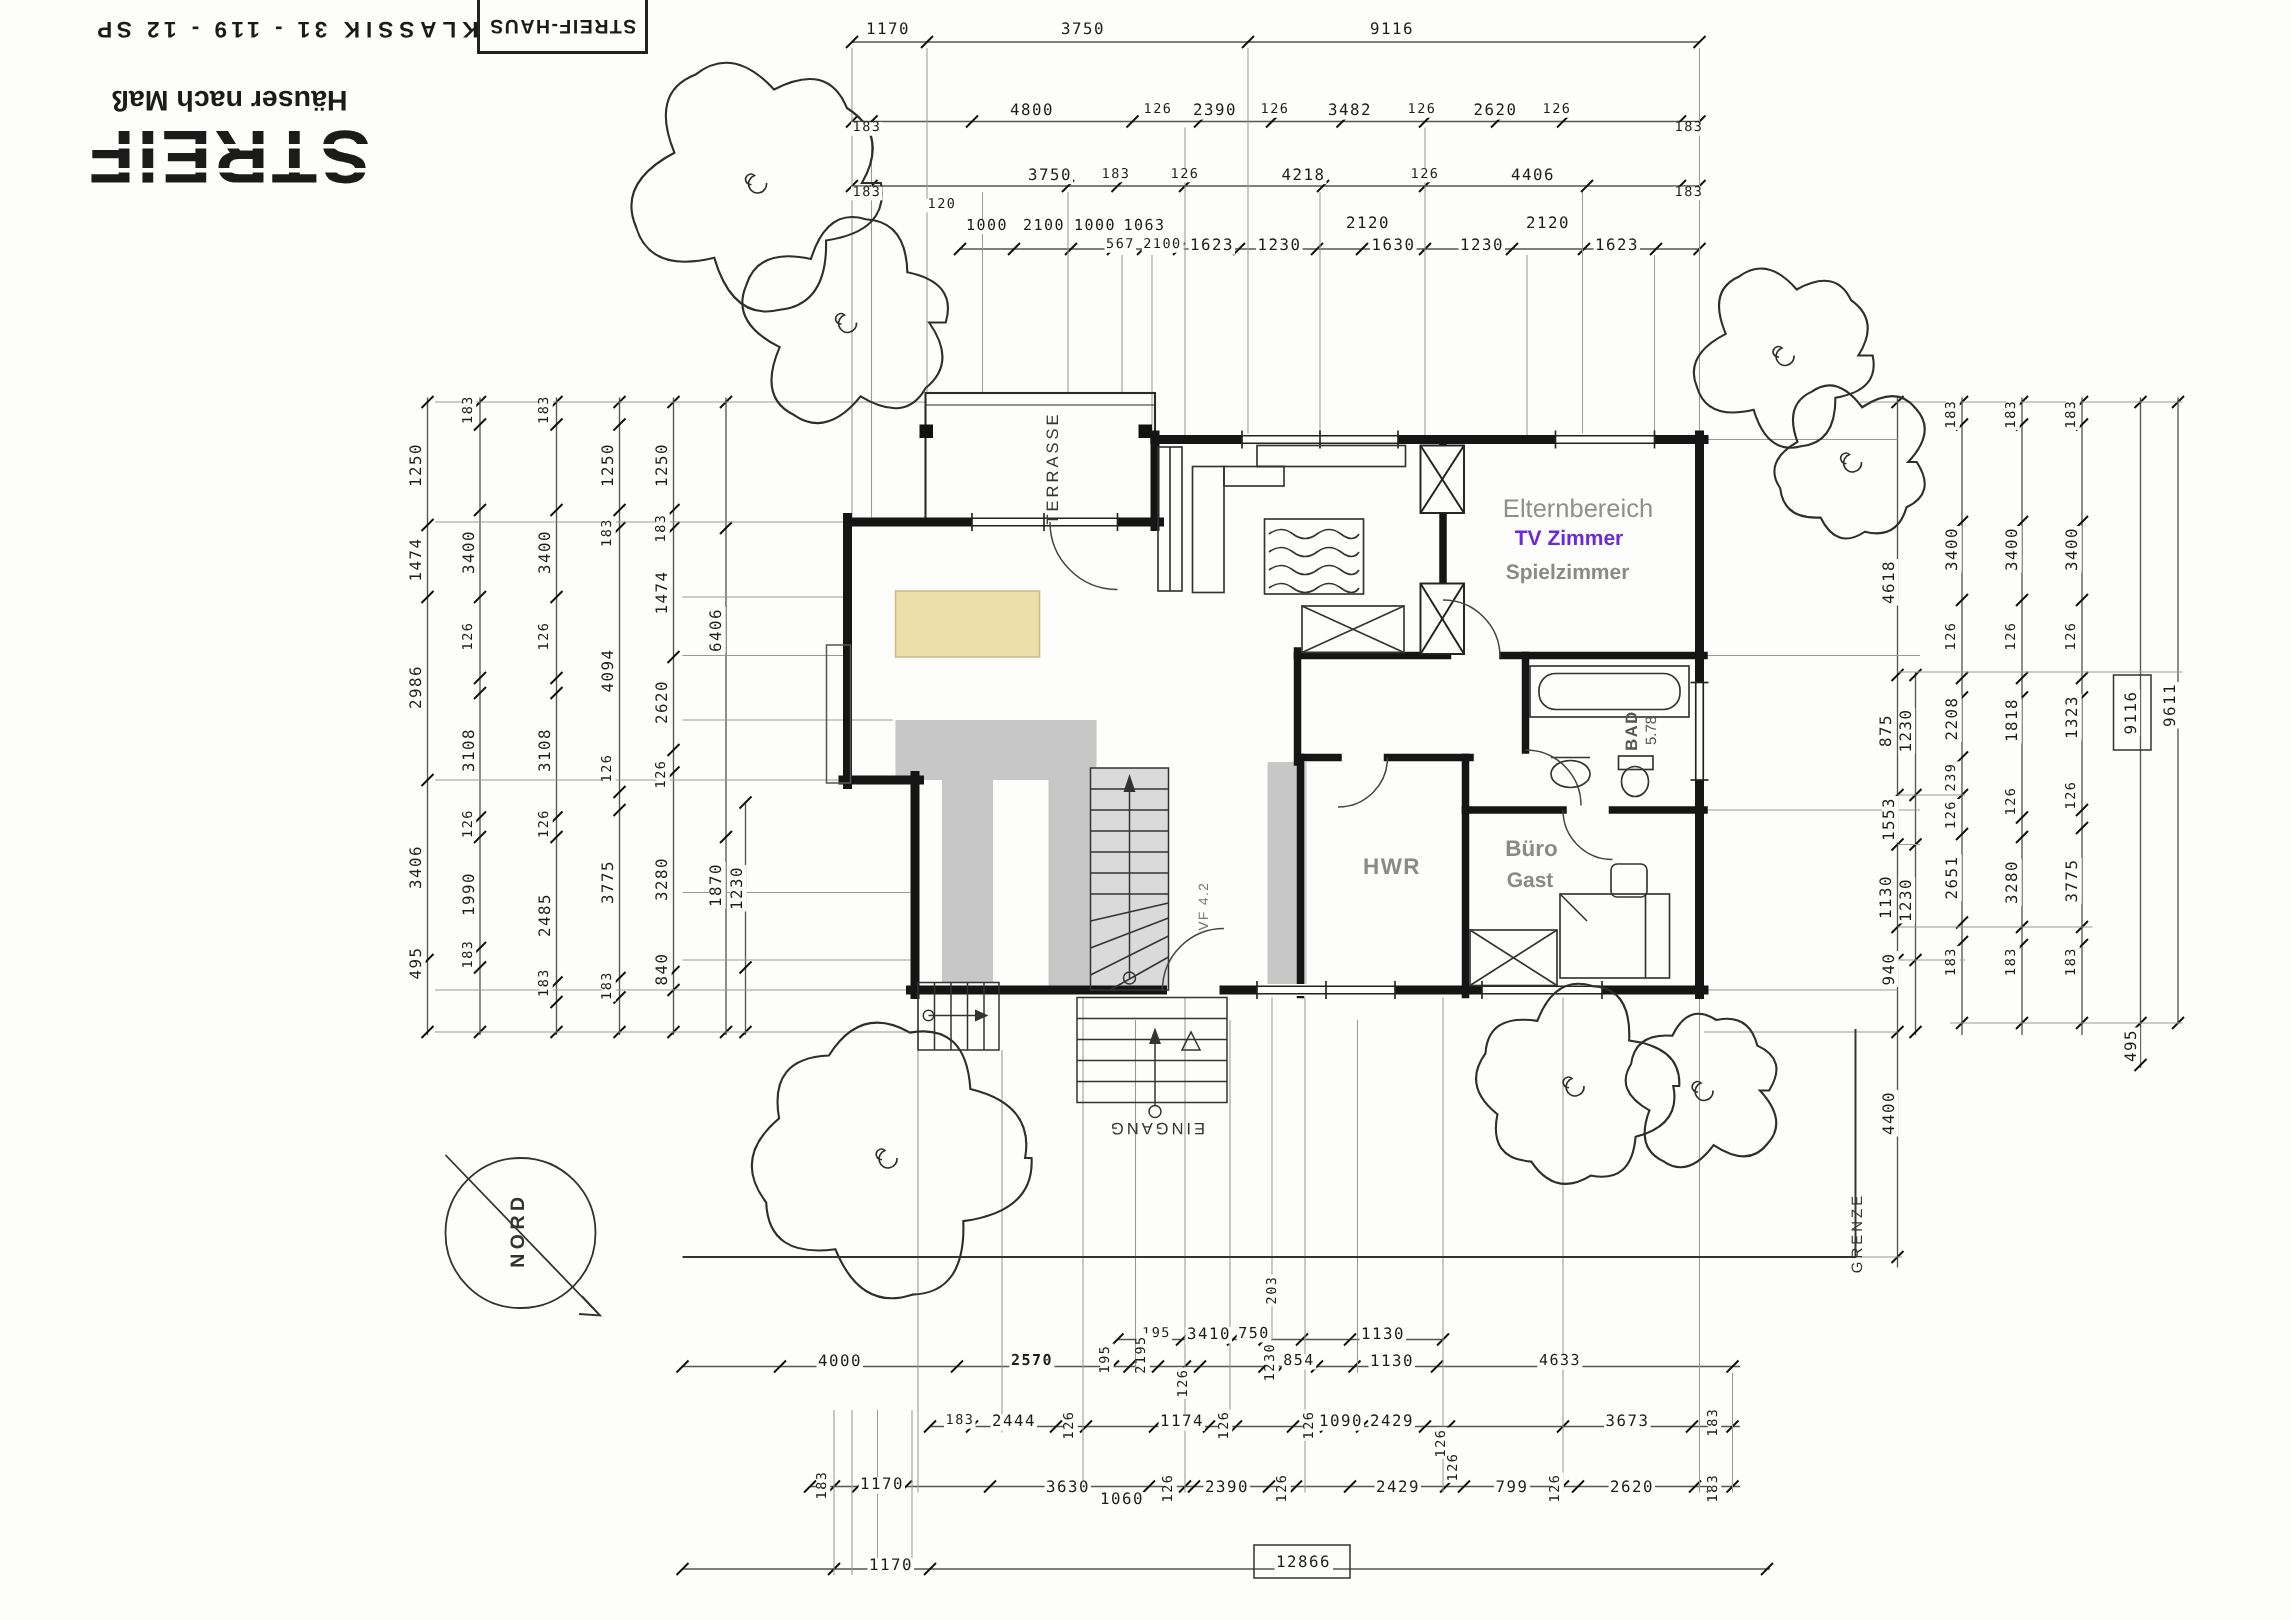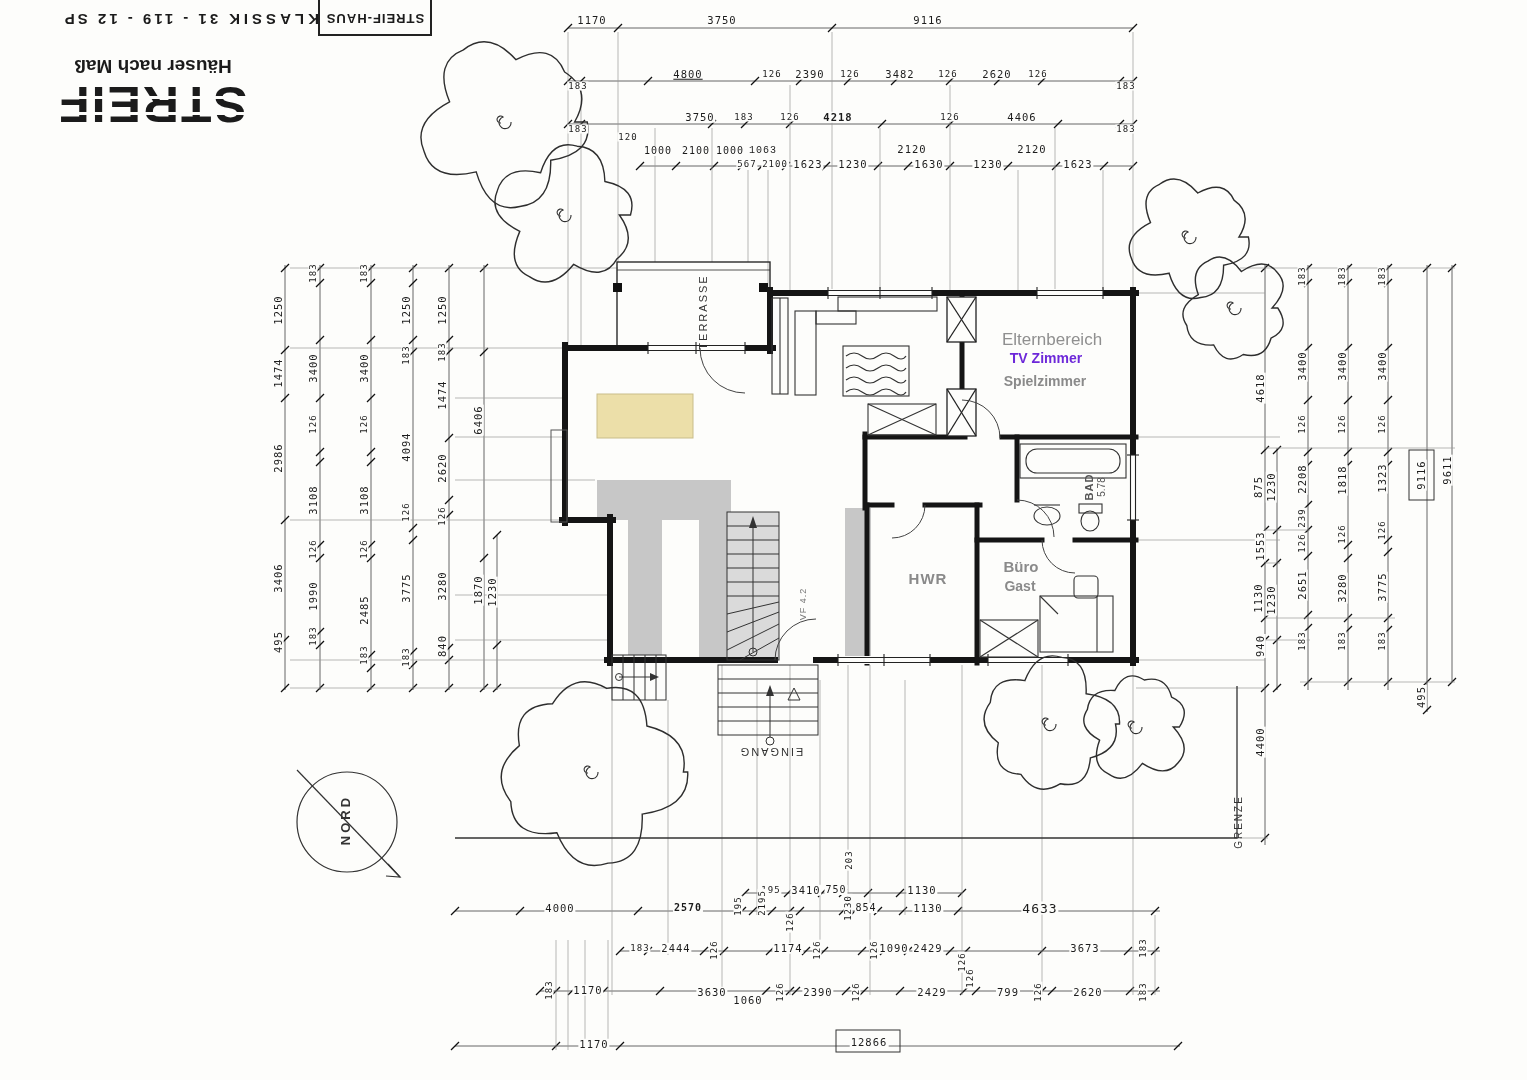--- a/index.html
+++ b/index.html
@@ -535,7 +535,7 @@
       <span class="dim-lbl" style="left: 722px; top: 20px; font-size: 10.5px; transform: translate(-50%, -50%) rotate(0deg);">3750</span>
       <span class="dim-lbl" style="left: 928px; top: 20px; font-size: 10.5px; transform: translate(-50%, -50%) rotate(0deg);">9116</span>
       <span class="dim-lbl" style="left: 578px; top: 86px; font-size: 9px; transform: translate(-50%, -50%) rotate(0deg);">183</span>
-      <span class="dim-lbl" style="left: 688px; top: 74px; font-size: 10.5px; transform: translate(-50%, -50%) rotate(0deg); text-decoration: underline;">4800</span>
+      <span class="dim-lbl" style="left: 688px; top: 74px; font-size: 10.5px; transform: translate(-50%, -50%) rotate(0deg);">4800</span>
       <span class="dim-lbl" style="left: 772px; top: 74px; font-size: 9px; transform: translate(-50%, -50%) rotate(0deg);">126</span>
       <span class="dim-lbl" style="left: 810px; top: 74px; font-size: 10.5px; transform: translate(-50%, -50%) rotate(0deg);">2390</span>
       <span class="dim-lbl" style="left: 850px; top: 74px; font-size: 9px; transform: translate(-50%, -50%) rotate(0deg);">126</span>

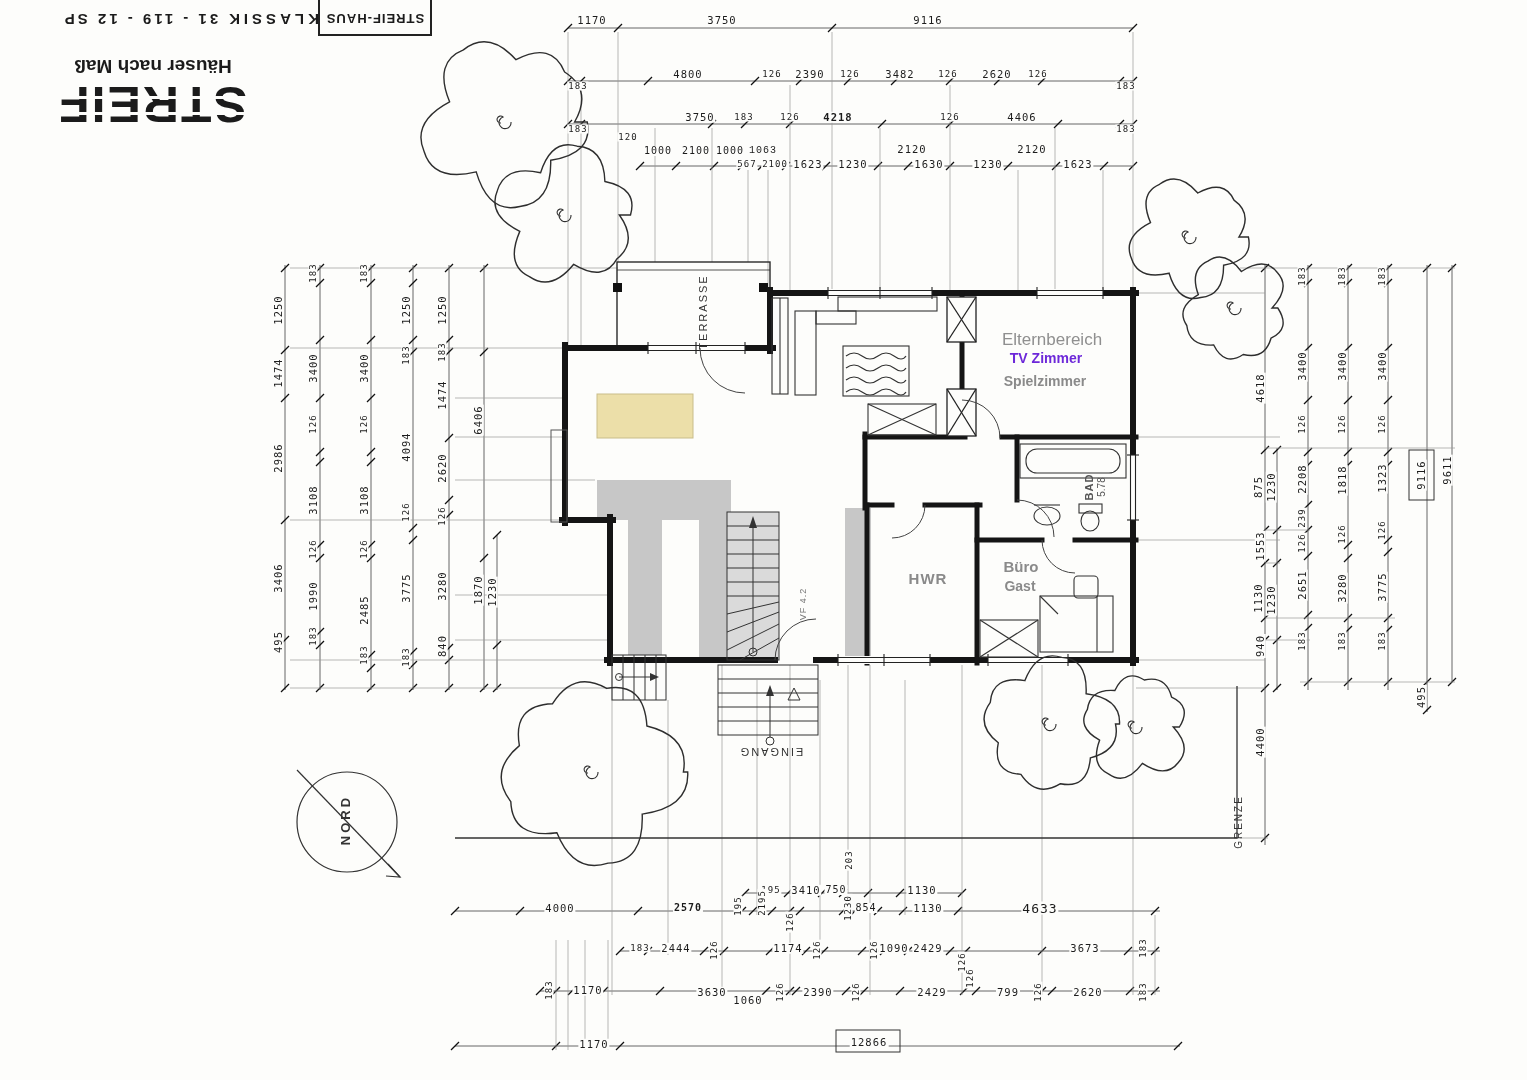--- a/index.html
+++ b/index.html
@@ -549,7 +549,7 @@
       <span class="dim-lbl" style="left: 744px; top: 117px; font-size: 9px; transform: translate(-50%, -50%) rotate(0deg);">183</span>
       <span class="dim-lbl" style="left: 628px; top: 137px; font-size: 9px; transform: translate(-50%, -50%) rotate(0deg);">120</span>
       <span class="dim-lbl" style="left: 790px; top: 117px; font-size: 9px; transform: translate(-50%, -50%) rotate(0deg);">126</span>
-      <span class="dim-lbl" style="left: 838px; top: 117px; font-size: 10.5px; transform: translate(-50%, -50%) rotate(0deg); font-weight: bold;">4218</span>
+      <span class="dim-lbl" style="left: 869px; top: 117px; font-size: 10.5px; transform: translate(-50%, -50%) rotate(0deg);">4218</span>
       <span class="dim-lbl" style="left: 950px; top: 117px; font-size: 9px; transform: translate(-50%, -50%) rotate(0deg);">126</span>
       <span class="dim-lbl" style="left: 1022px; top: 117px; font-size: 10.5px; transform: translate(-50%, -50%) rotate(0deg); text-align: center;">4406</span>
       <span class="dim-lbl" style="left: 1126px; top: 129px; font-size: 9px; transform: translate(-50%, -50%) rotate(0deg);">183</span>

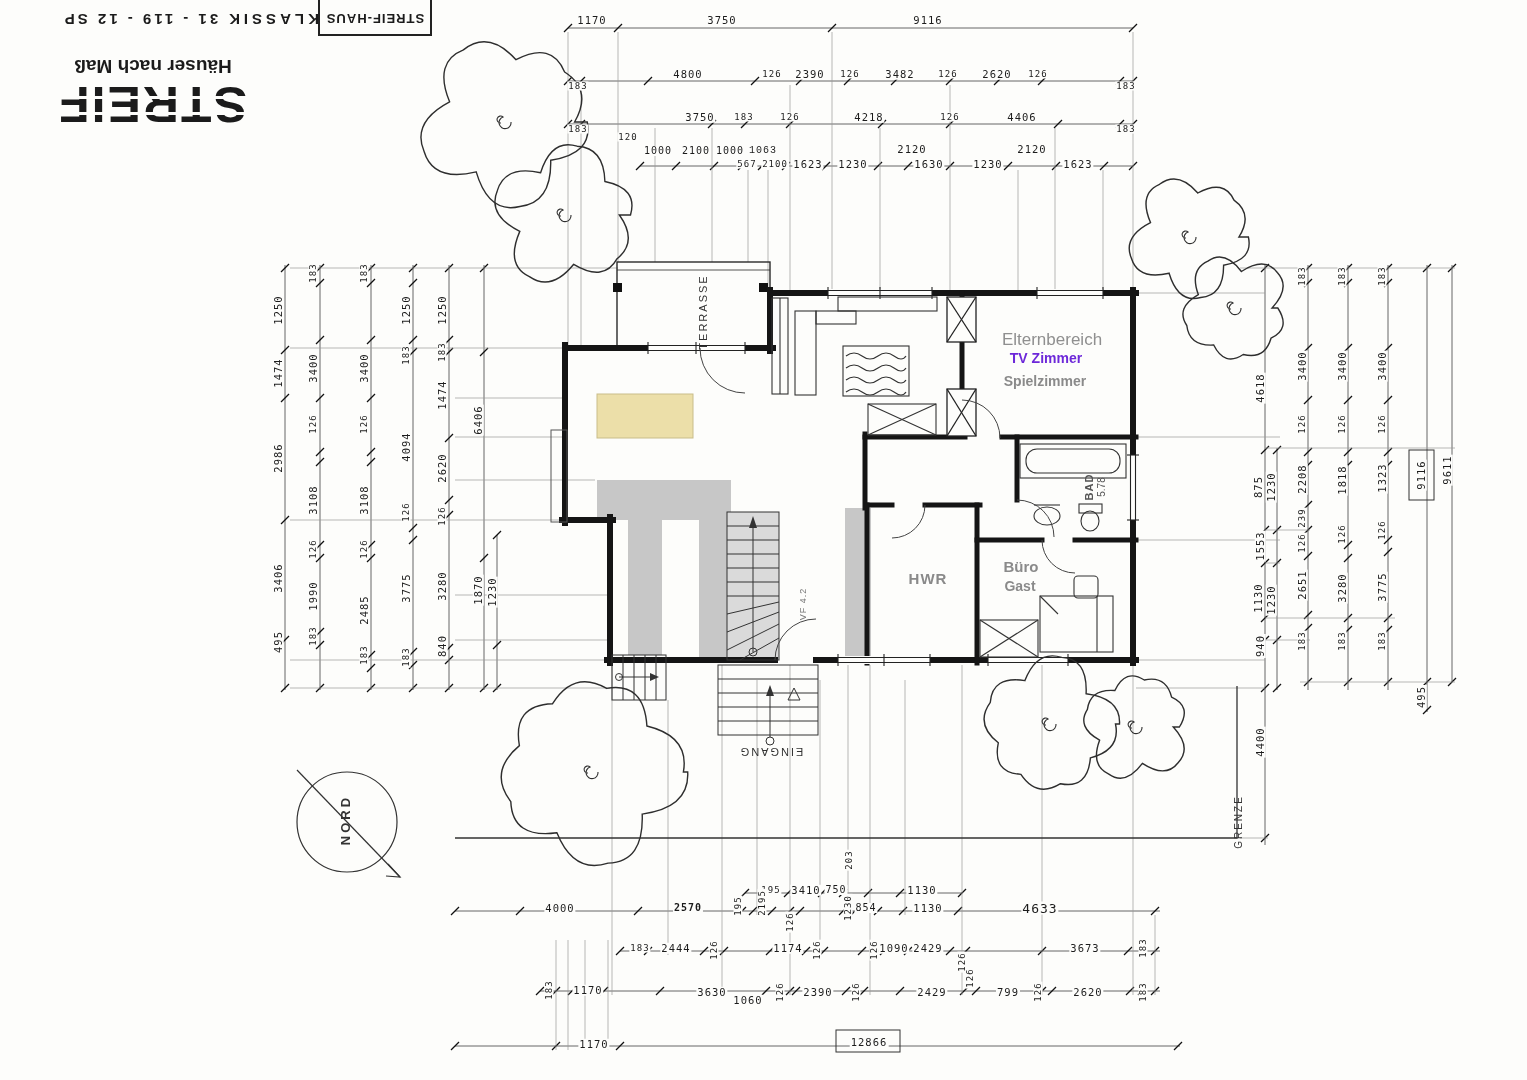--- a/index.html
+++ b/index.html
@@ -556,7 +556,7 @@
       <span class="dim-lbl" style="left: 658px; top: 151px; font-size: 10px; transform: translate(-50%, -50%) rotate(0deg);">1000</span>
       <span class="dim-lbl" style="left: 696px; top: 151px; font-size: 10px; transform: translate(-50%, -50%) rotate(0deg);">2100</span>
       <span class="dim-lbl" style="left: 730px; top: 151px; font-size: 10px; transform: translate(-50%, -50%) rotate(0deg);">1000</span>
-      <span class="dim-lbl" style="left: 763px; top: 151px; font-size: 10px; transform: translate(-50%, -50%) rotate(0deg); font-family: Liberation Mono, monospace;">1063</span>
+      <span class="dim-lbl" style="left: 763px; top: 151px; font-size: 10px; transform: translate(-50%, -50%) rotate(0deg);">1063</span>
       <span class="dim-lbl" style="left: 747px; top: 164px; font-size: 9px; transform: translate(-50%, -50%) rotate(0deg);">567</span>
       <span class="dim-lbl" style="left: 775px; top: 164px; font-size: 9px; transform: translate(-50%, -50%) rotate(0deg);">2100</span>
       <span class="dim-lbl" style="left: 808px; top: 164px; font-size: 10.5px; transform: translate(-50%, -50%) rotate(0deg);">1623</span>

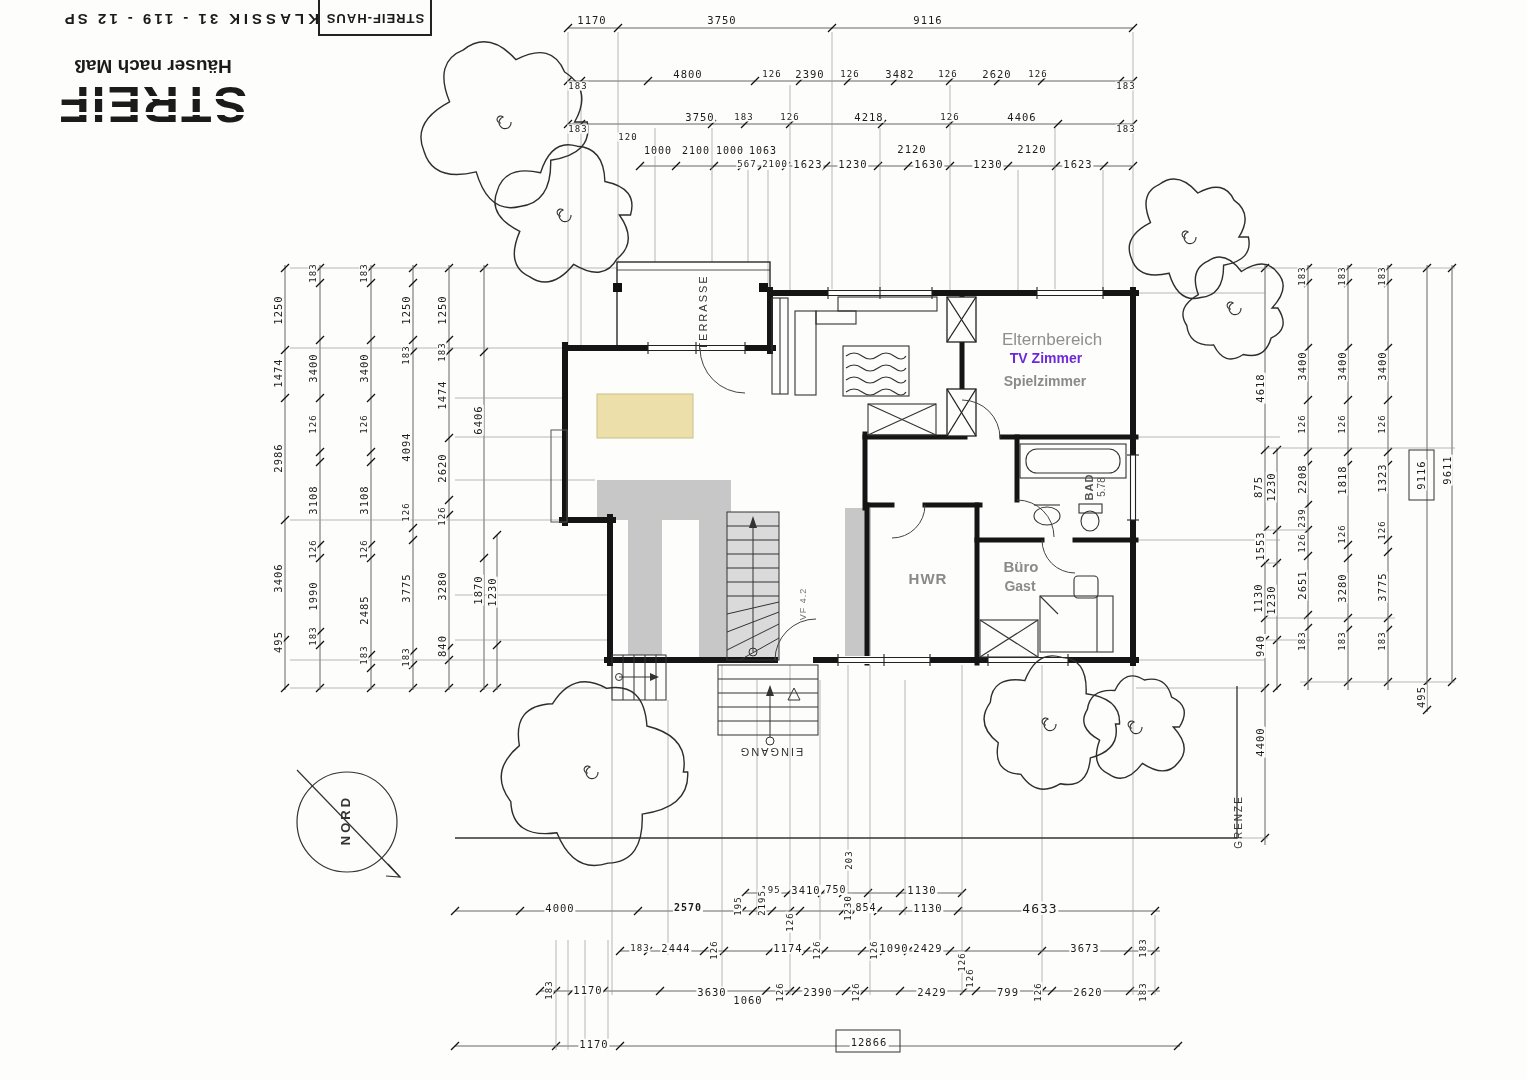--- a/index.html
+++ b/index.html
@@ -646,7 +646,7 @@
       <span class="dim-lbl" style="left: 848px; top: 908px; font-size: 9px; transform: translate(-50%, -50%) rotate(-90deg);">1230</span>
       <span class="dim-lbl" style="left: 866px; top: 908px; font-size: 10px; transform: translate(-50%, -50%) rotate(0deg);">854</span>
       <span class="dim-lbl" style="left: 928px; top: 908px; font-size: 10.5px; transform: translate(-50%, -50%) rotate(0deg);">1130</span>
-      <span class="dim-lbl" style="left: 1040px; top: 908px; font-size: 13px; transform: translate(-50%, -50%) rotate(0deg);">4633</span>
+      <span class="dim-lbl" style="left: 1040px; top: 908px; font-size: 10px; transform: translate(-50%, -50%) rotate(0deg);">4633</span>
       <span class="dim-lbl" style="left: 790px; top: 922px; font-size: 9px; transform: translate(-50%, -50%) rotate(-90deg);">126</span>
       <span class="dim-lbl" style="left: 640px; top: 948px; font-size: 9px; transform: translate(-50%, -50%) rotate(0deg);">183</span>
       <span class="dim-lbl" style="left: 676px; top: 948px; font-size: 10.5px; transform: translate(-50%, -50%) rotate(0deg);">2444</span>

